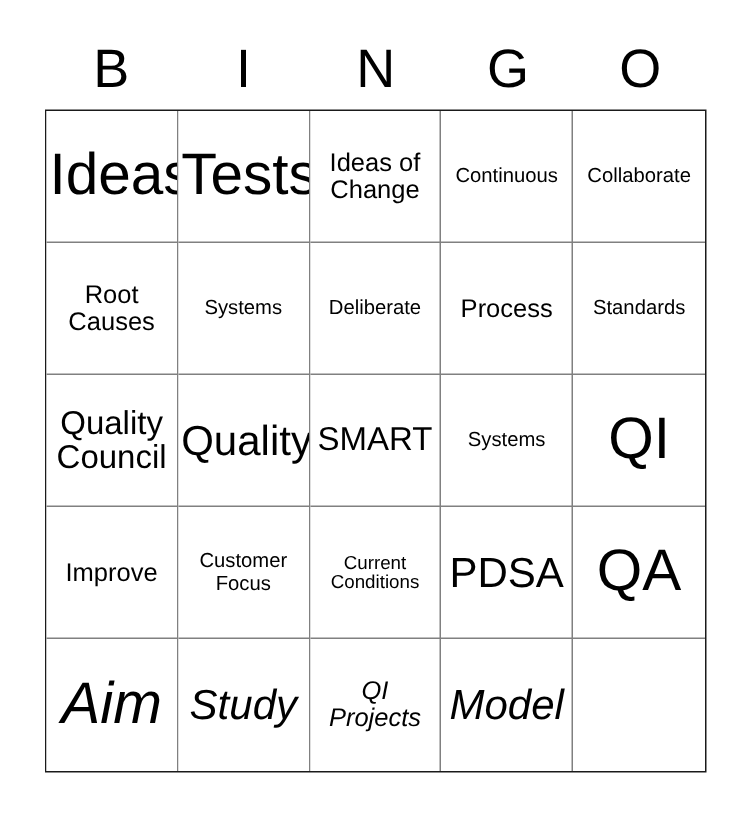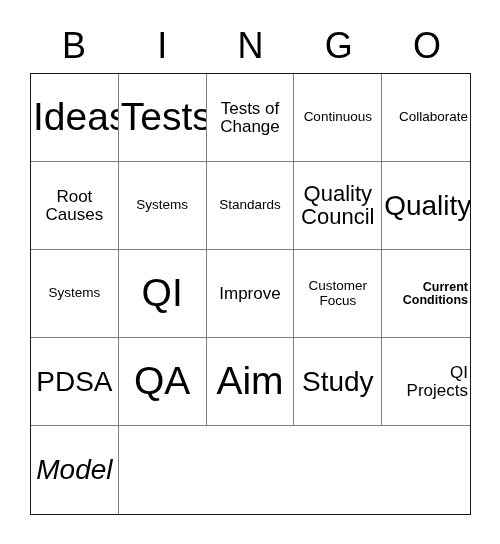--- a/index.html
+++ b/index.html
@@ -103,7 +103,7 @@
         <span class="cell-text sz-xl">Tests</span>
       </div>
     <div class="cell">
-        <span class="cell-text sz-sm">Tests of
+        <span class="cell-text sz-sm">Ideas of
 Change</span>
       </div>
     <div class="cell">

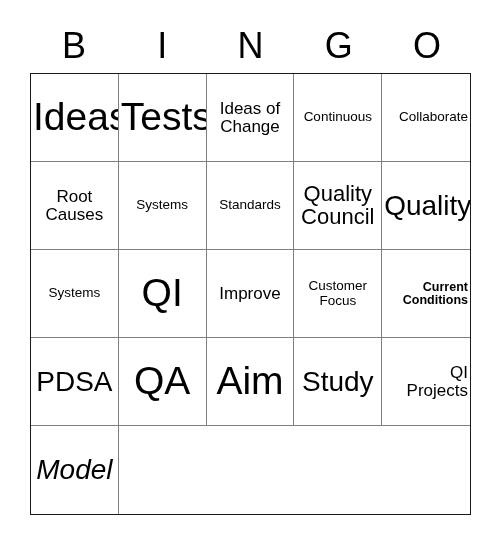--- a/index.html
+++ b/index.html
@@ -65,7 +65,7 @@
     overflow: hidden;
     background: #ffffff;
   }
-  .cell:nth-child(5n) { border-right: none; text-align: right; }
+  .cell:nth-child(5n) { border-right: none; }
   .cell:nth-child(n+21) { border-bottom: none; font-style: italic; }
   .cell-text {
     display: block;

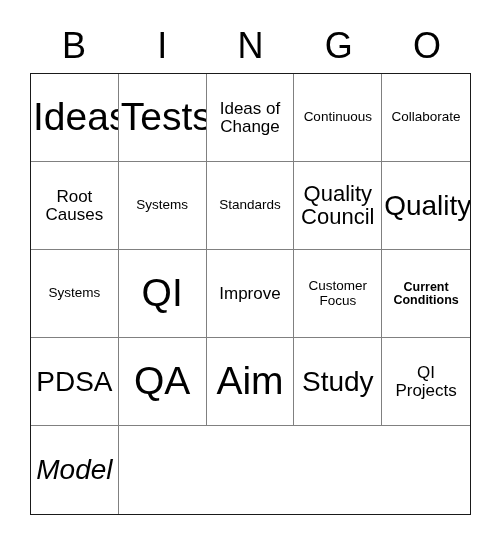--- a/index.html
+++ b/index.html
@@ -120,6 +120,9 @@
     <div class="cell">
         <span class="cell-text sz-xs">Systems</span>
       </div>
+    <div class="cell">
+        <span class="cell-text sz-xs">Deliberate</span>
+      </div>
 
     <div class="cell">
         <span class="cell-text sz-xs">Standards</span>

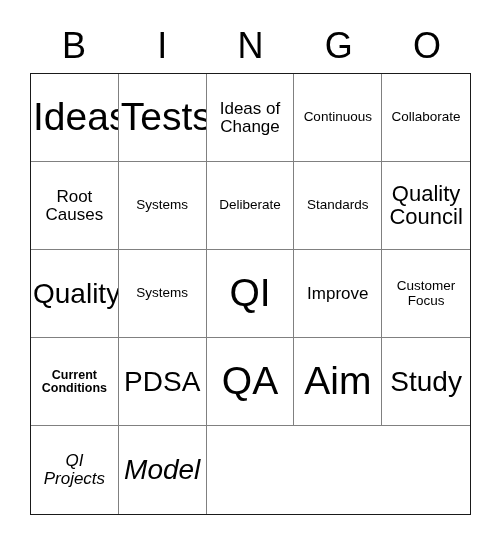--- a/index.html
+++ b/index.html
@@ -123,6 +123,9 @@
     <div class="cell">
         <span class="cell-text sz-xs">Deliberate</span>
       </div>
+    <div class="cell">
+        <span class="cell-text sz-sm">Process</span>
+      </div>
 
     <div class="cell">
         <span class="cell-text sz-xs">Standards</span>

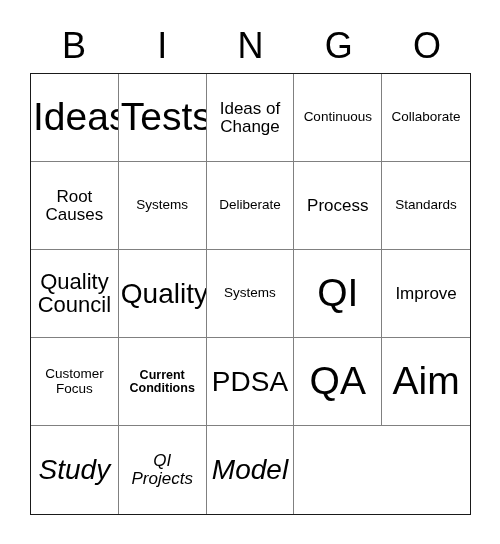--- a/index.html
+++ b/index.html
@@ -138,6 +138,9 @@
         <span class="cell-text sz-lg">Quality</span>
       </div>
     <div class="cell">
+        <span class="cell-text sz-md">SMART</span>
+      </div>
+    <div class="cell">
         <span class="cell-text sz-xs">Systems</span>
       </div>
 

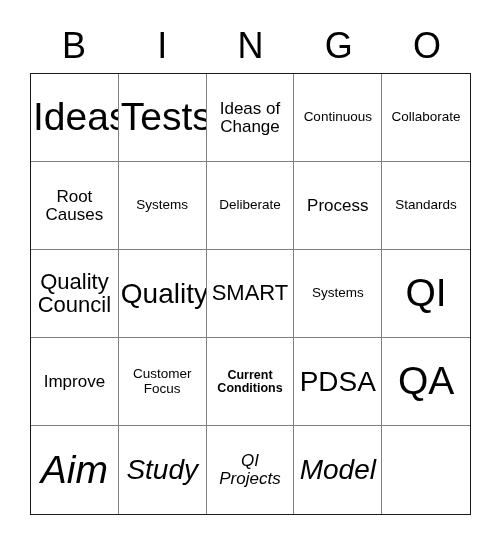--- a/index.html
+++ b/index.html
@@ -80,7 +80,7 @@
   .sz-md   { font-size: 22px; }
   .sz-sm   { font-size: 17px; }
   .sz-xs   { font-size: 13.5px; }
-  .sz-xxs  { font-size: 12.5px; font-weight: bold; }
+  .sz-xxs  { font-size: 12.5px; }
 </style>
 </head>
 <body>

